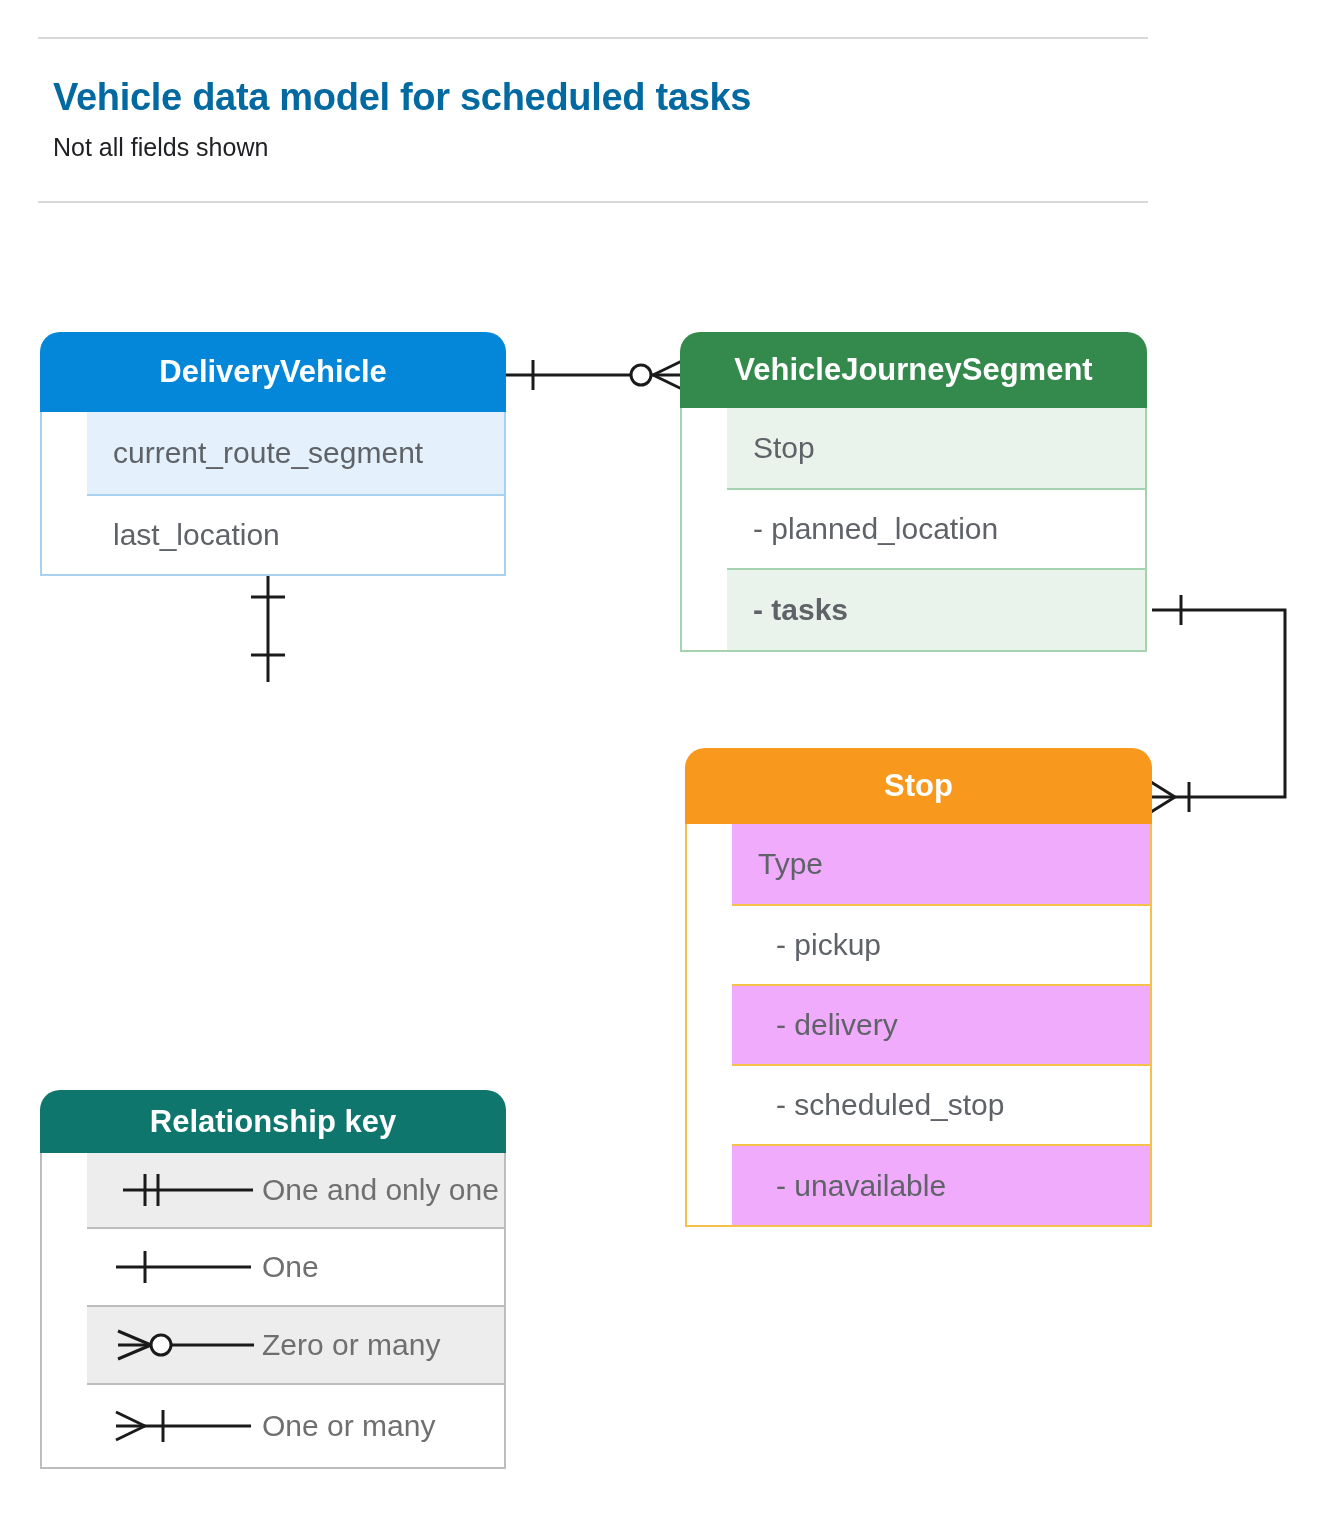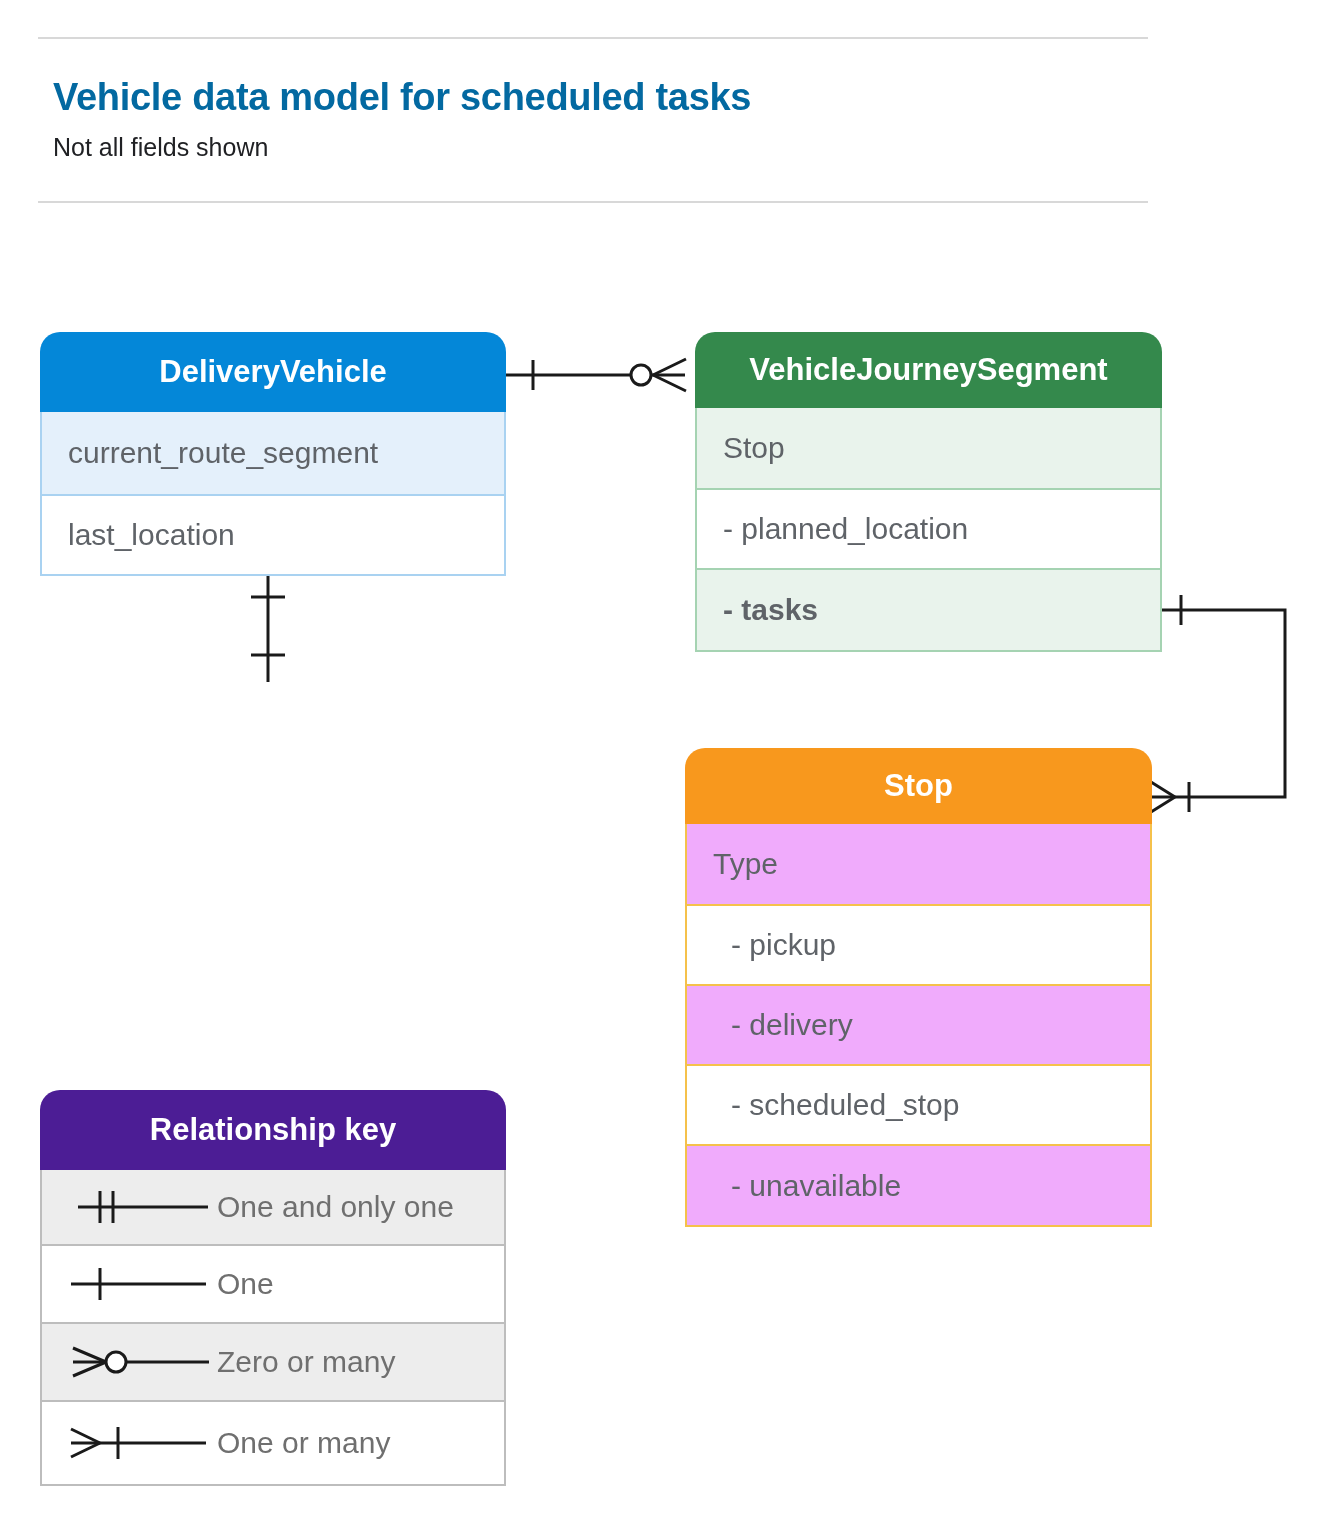--- a/index.html
+++ b/index.html
@@ -95,7 +95,7 @@
     </div>
   </div>
 
-  <div class="entity green" style="left:695px; top:332px; width:467px;">
+  <div class="entity green" style="left:680px; top:332px; width:467px;">
     <div class="hdr">VehicleJourneySegment</div>
     <div class="body">
       <div class="row alt">Stop</div>

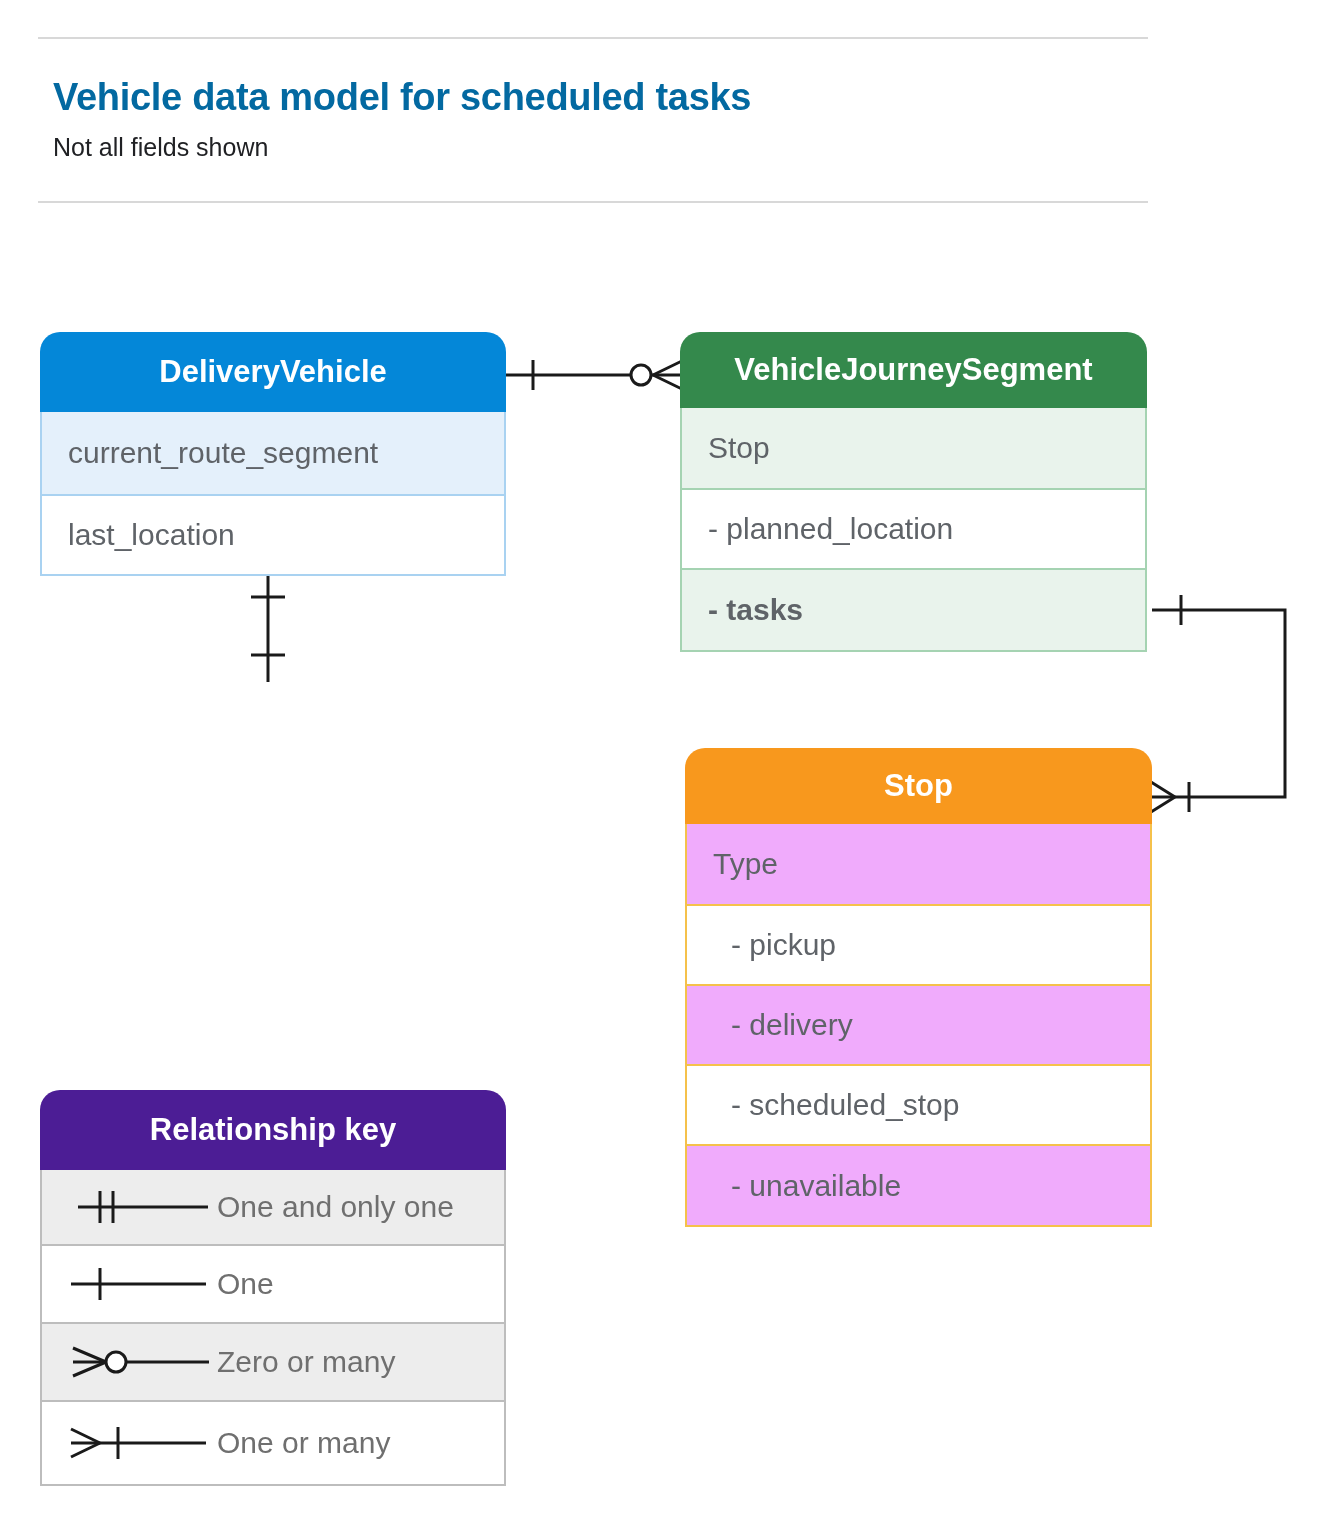--- a/index.html
+++ b/index.html
@@ -16,7 +16,7 @@
   .entity { position:absolute; width:466px; }
   .entity .hdr { border-radius:20px 20px 0 0; color:#ffffff; font-weight:700; font-size:31px;
                  display:flex; align-items:center; justify-content:center; }
-  .entity .body { border-style:solid; border-width:0 2px 2px 2px; box-sizing:border-box; background:#fff; }
+  .entity .body { border-style:solid; border-width:0 2px 2px 2px; box-sizing:border-box; background:#fff;padding-left:45px; }
   .entity .row { box-sizing:border-box; font-size:30px; color:#5f6368; display:flex; align-items:center;
                  padding-left:26px; height:80px; }
   .entity .row + .row { border-top-style:solid; border-top-width:2px; }

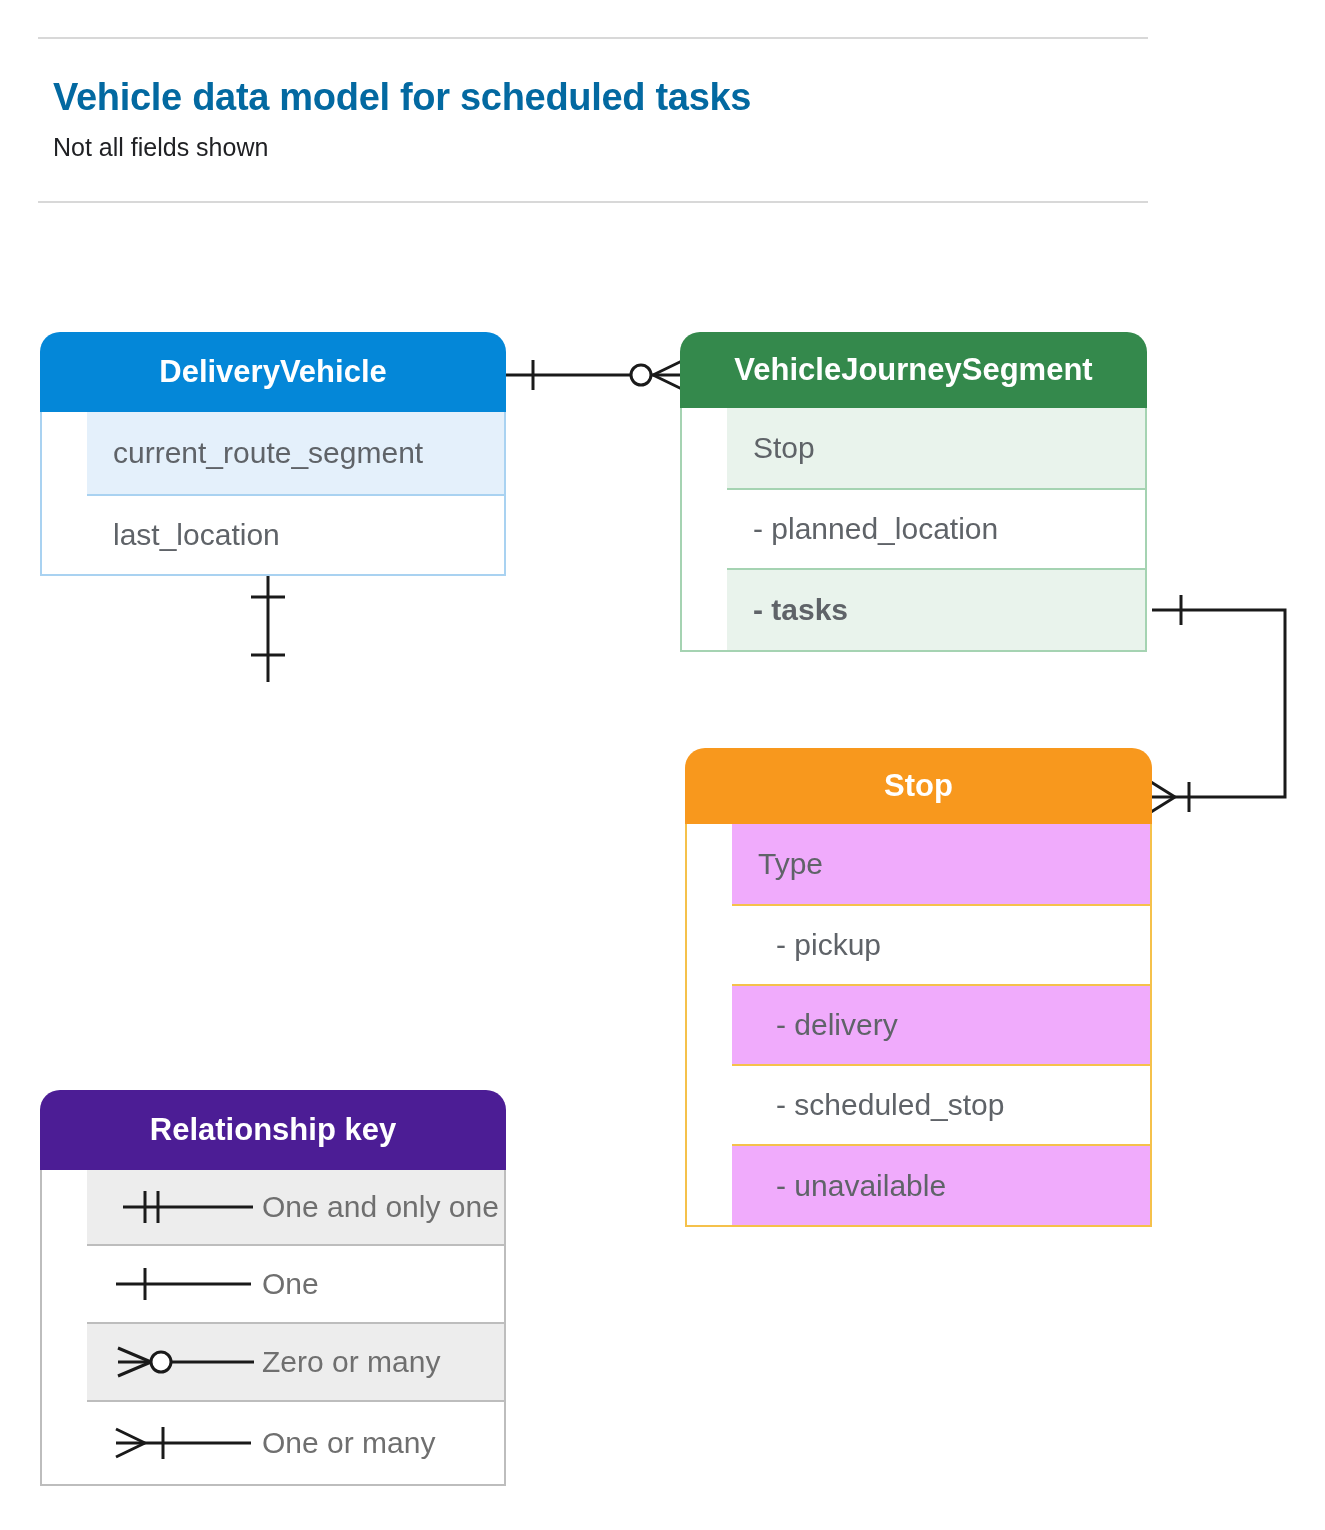--- a/index.html
+++ b/index.html
@@ -41,7 +41,7 @@
   .orange .row.alt { background:#f0abfc; }
 
   
-  .gray .hdr { background:#4c1d95; height:80px; }
+  .gray .hdr { background:#0f766e; height:63px; }
   .gray .body { border-color:#bdbdbd; }
   .gray .row + .row { border-top-color:#bdbdbd; }
   .gray .row.alt { background:#ededed; }

